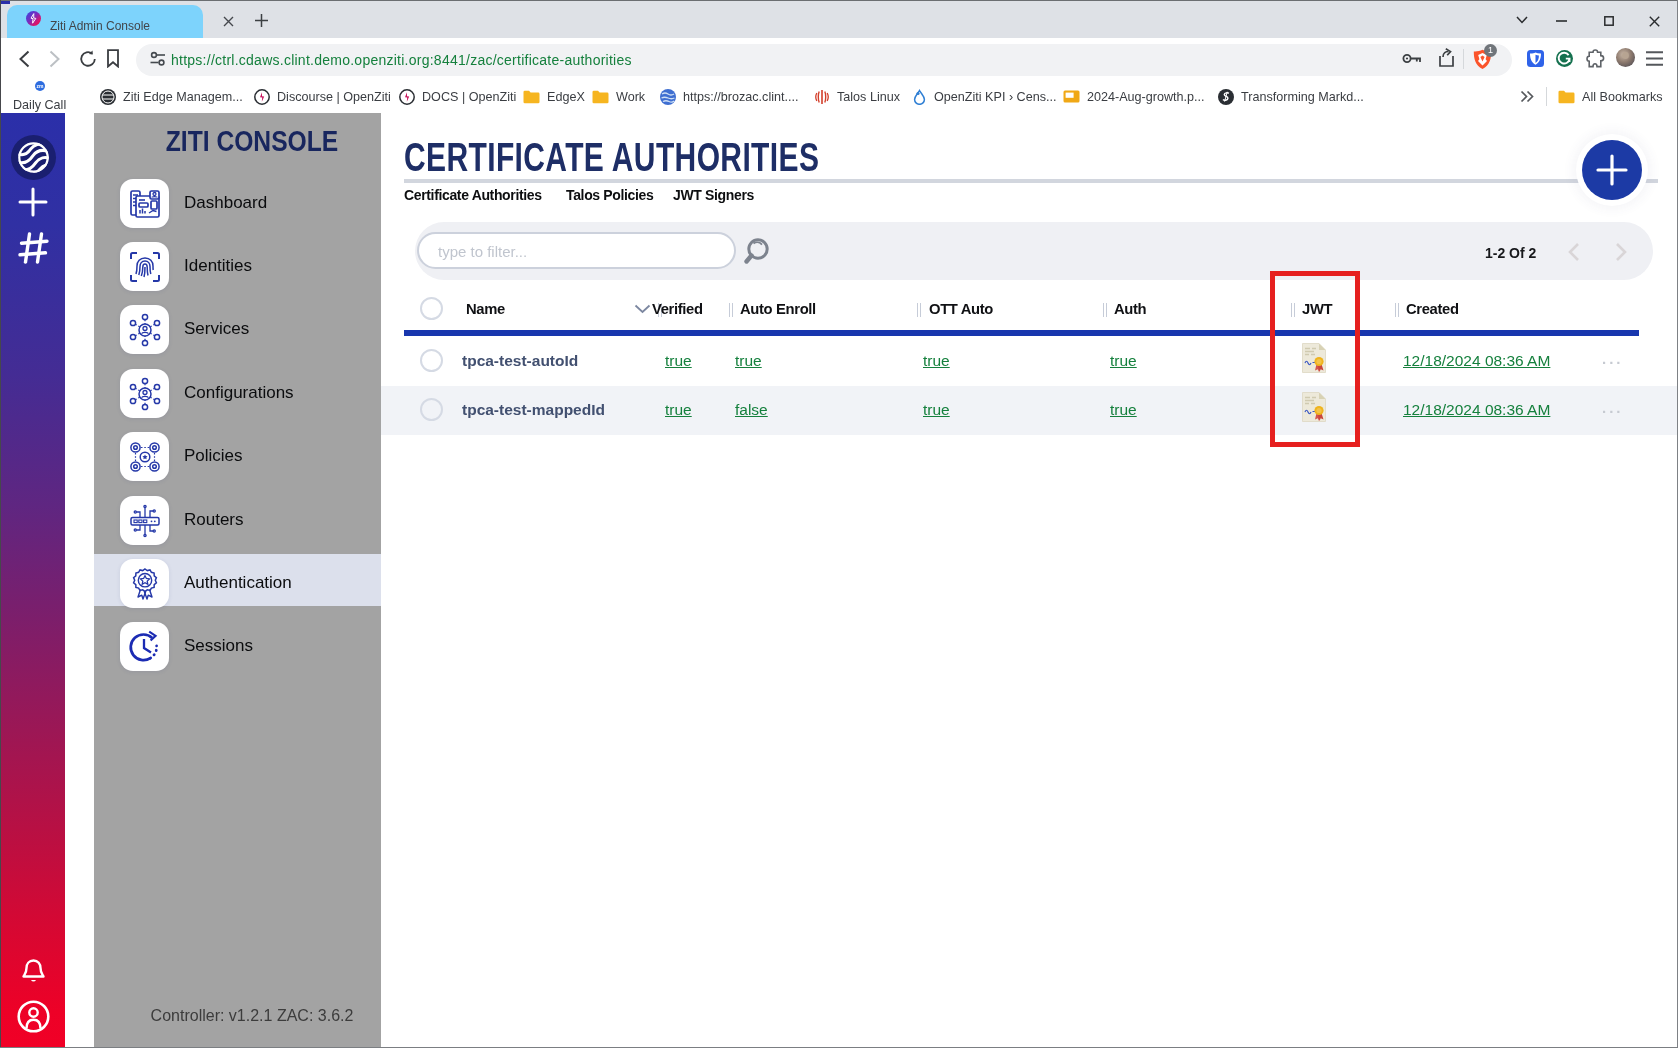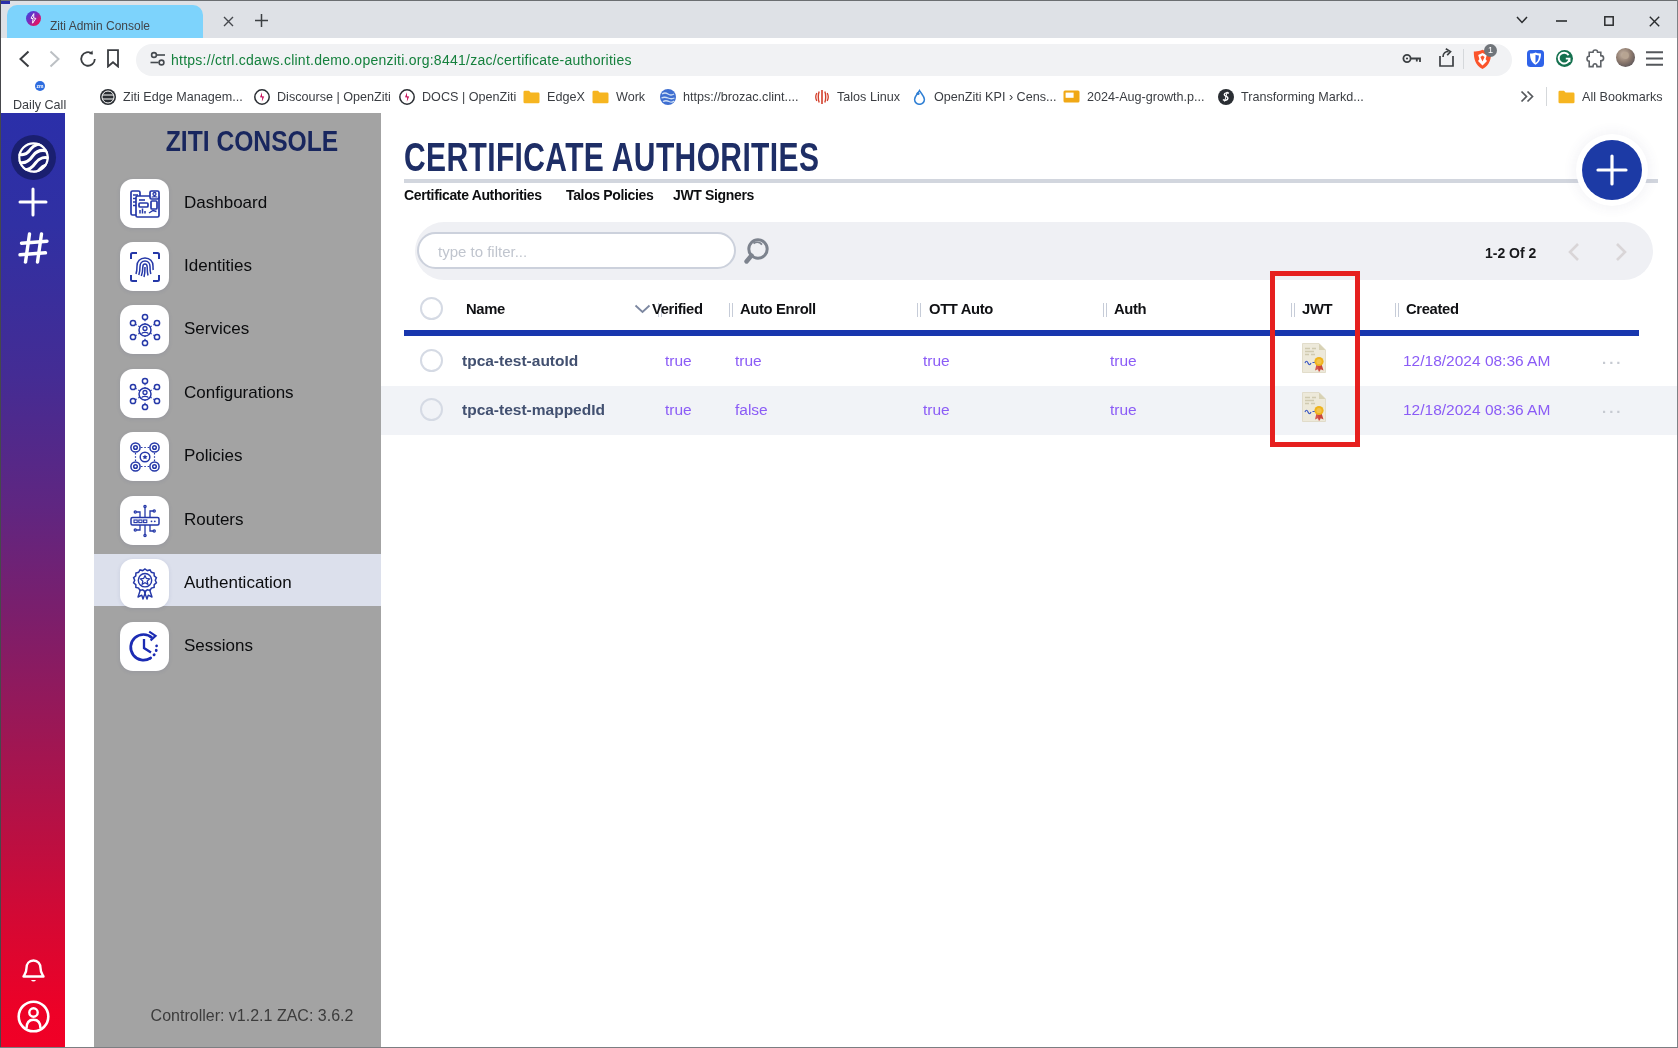--- a/index.html
+++ b/index.html
@@ -50,7 +50,7 @@
   #row1 { position:absolute; left:0px; top:223px; width:1297px; height:50px; background:#fff; }
   #row2 { position:absolute; left:0px; top:273px; width:1297px; height:49px; background:#f1f3f7; }
   .cname { position:absolute; font-size:15.5px; font-weight:bold; color:#425070; }
-  .cval { position:absolute; font-size:15.5px; color:#8b5cf6; }
+  .cval { position:absolute; font-size:15.5px; color:#15803d;text-decoration:underline; }
   .cdots { position:absolute; left:1221px; color:#c6cad1; letter-spacing:3px; font-size:15px; font-weight:bold; }
   #redbox { position:absolute; left:889px; top:158px; width:90px; height:176px; border:5px solid #e6201f; }
 </style>

